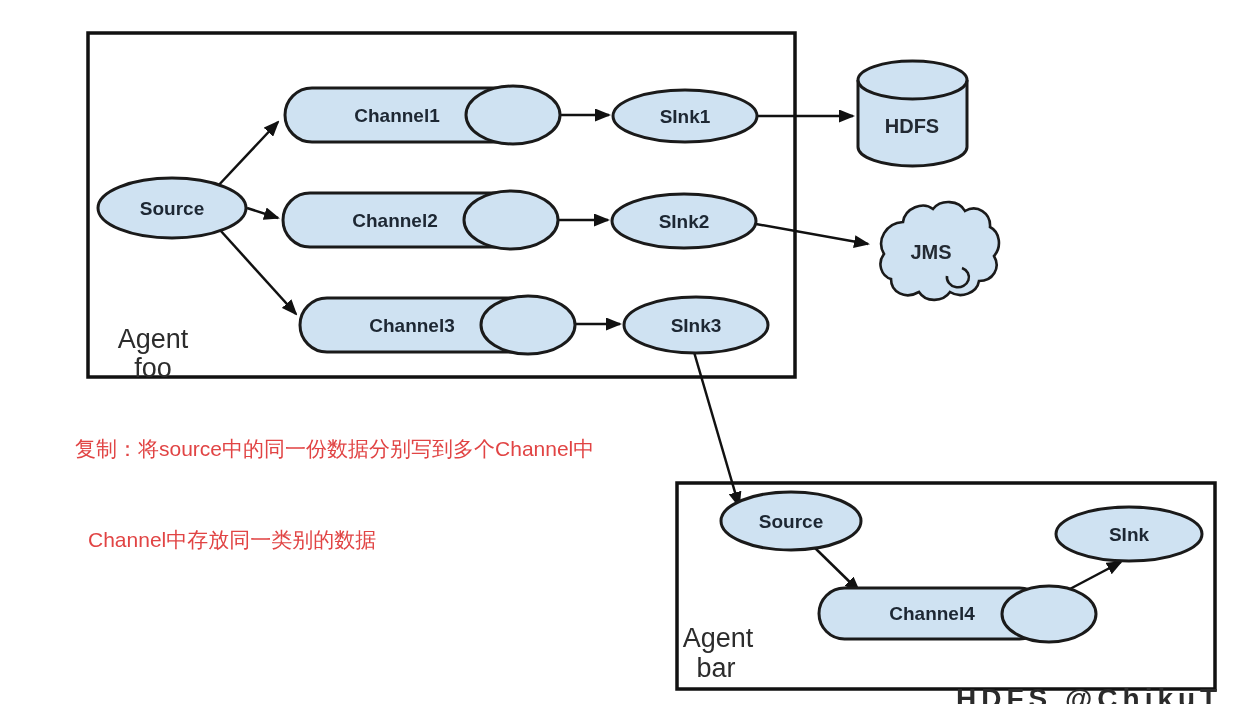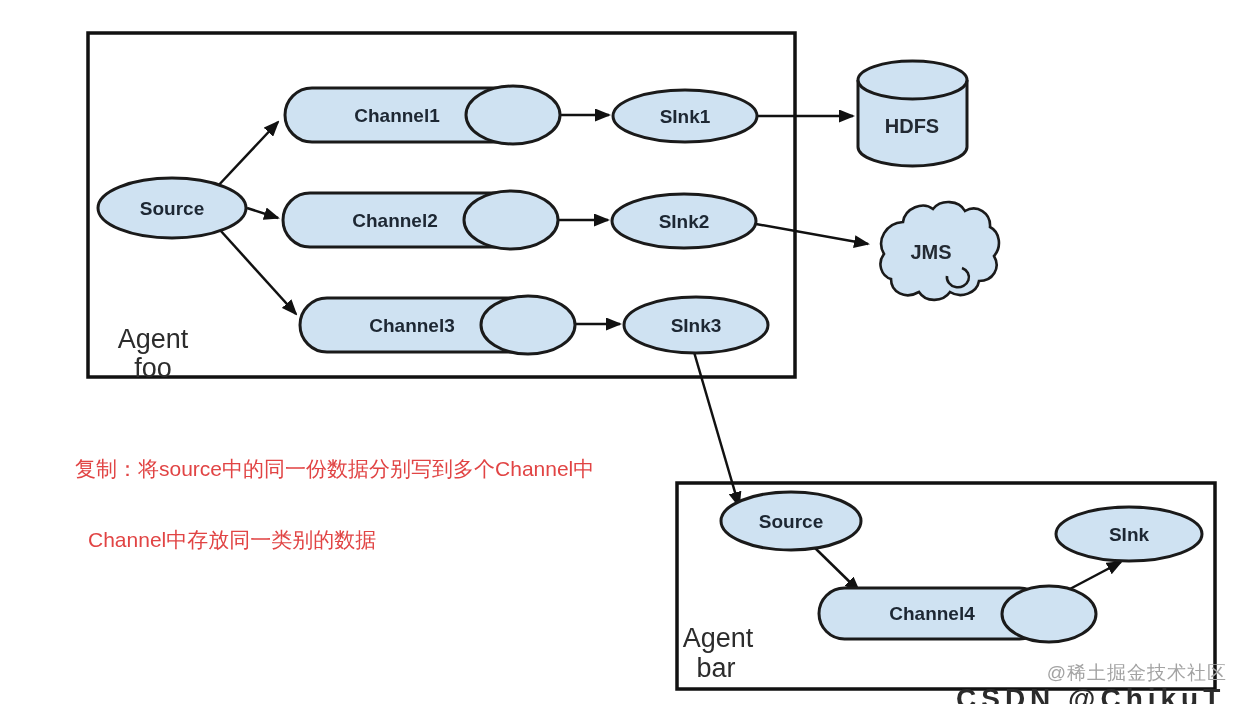--- a/index.html
+++ b/index.html
@@ -126,7 +126,7 @@
     <text class="agent-label" x="716" y="668">bar</text>
   </svg>
 
-  <div class="note" style="left:75px;top:437px;margin-top:20px;">复制：将source中的同一份数据分别写到多个Channel中</div>
+  <div class="note" style="left:75px;top:437px;">复制：将source中的同一份数据分别写到多个Channel中</div>
   <div class="note" style="left:88px;top:528px;">Channel中存放同一类别的数据</div>
 
   <div class="wm-gray">@稀土掘金技术社区</div>

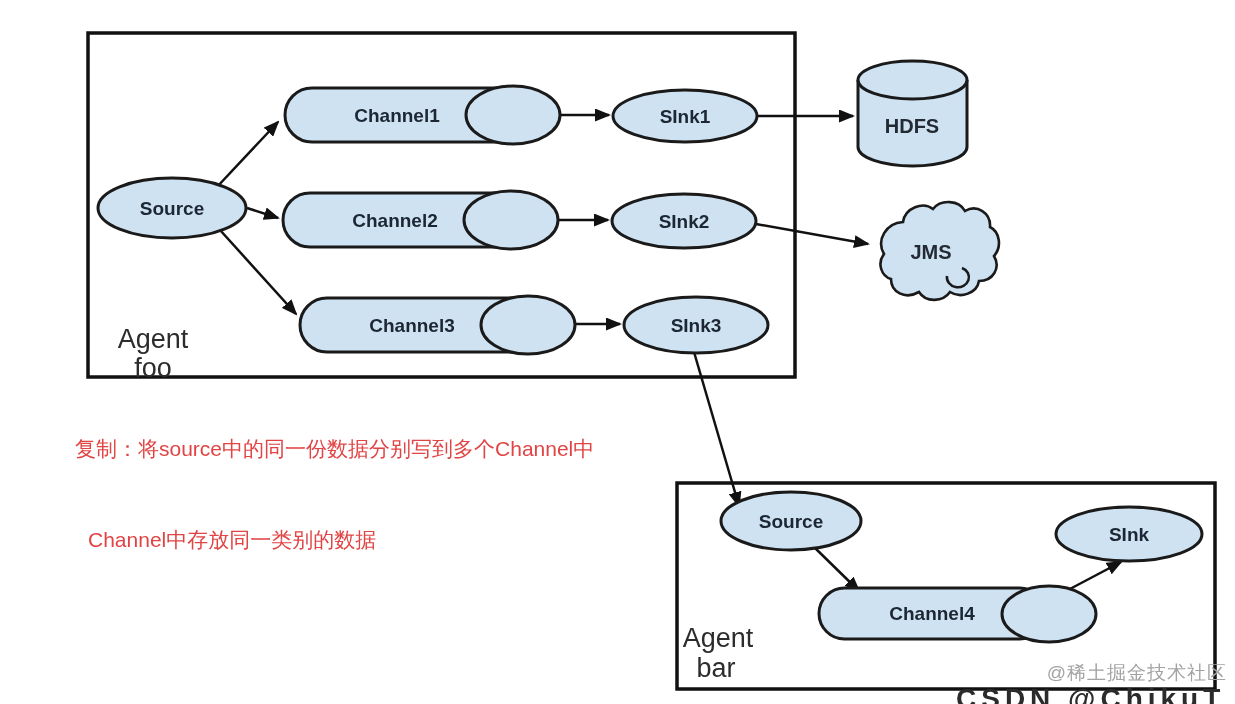--- a/index.html
+++ b/index.html
@@ -129,7 +129,6 @@
   <div class="note" style="left:75px;top:437px;">复制：将source中的同一份数据分别写到多个Channel中</div>
   <div class="note" style="left:88px;top:528px;">Channel中存放同一类别的数据</div>
 
-  <div class="wm-gray">@稀土掘金技术社区</div>
   <div class="wm-clipped">CSDN @ChikuT</div>
 
 </div>

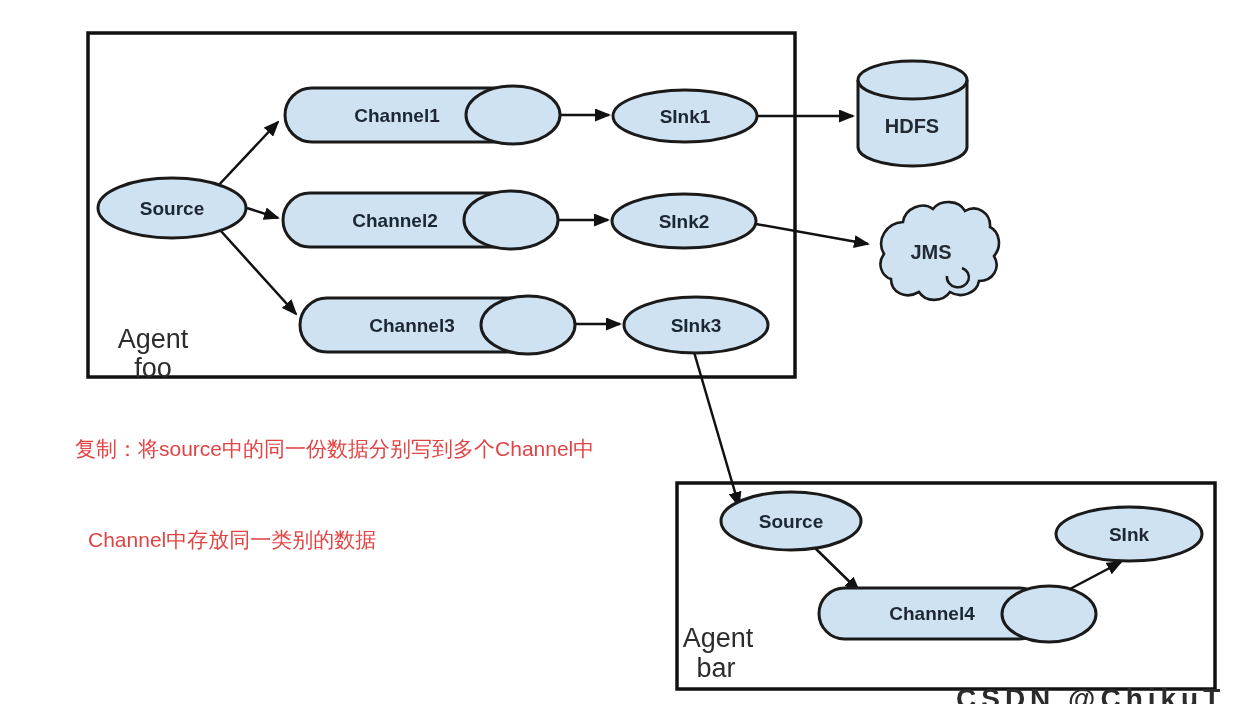--- a/index.html
+++ b/index.html
@@ -129,7 +129,7 @@
   <div class="note" style="left:75px;top:437px;">复制：将source中的同一份数据分别写到多个Channel中</div>
   <div class="note" style="left:88px;top:528px;">Channel中存放同一类别的数据</div>
 
-  <div class="wm-clipped">CSDN @ChikuT</div>
+  <div class="wm-clipped">HDFS @ChikuT</div>
 
 </div>
 

